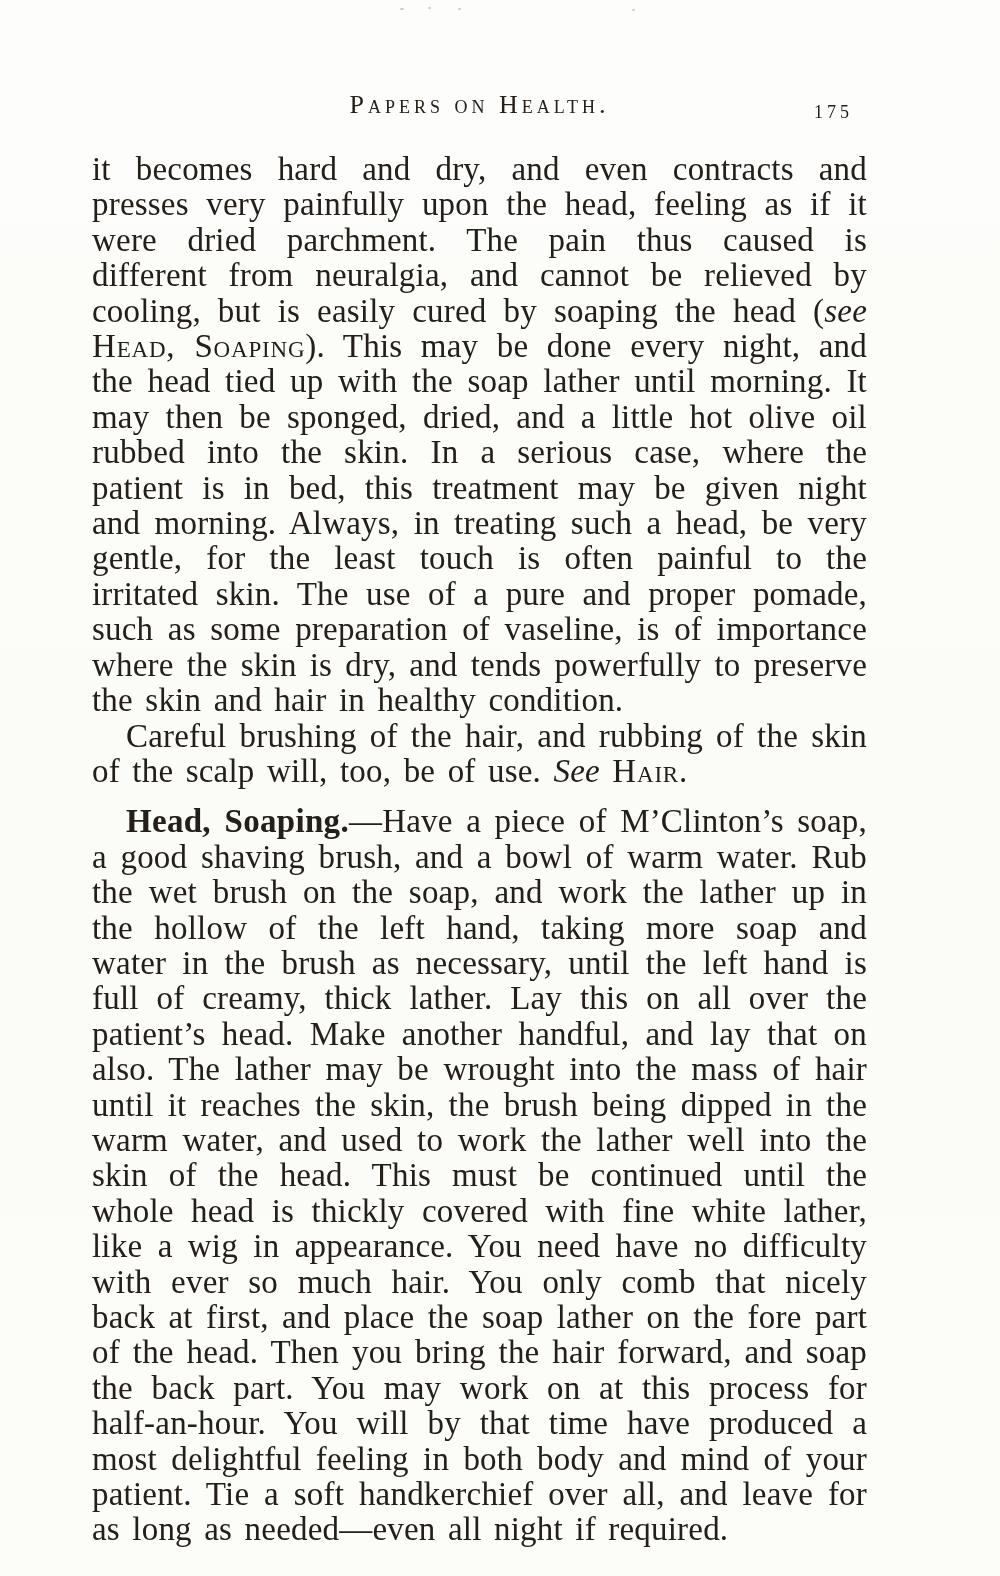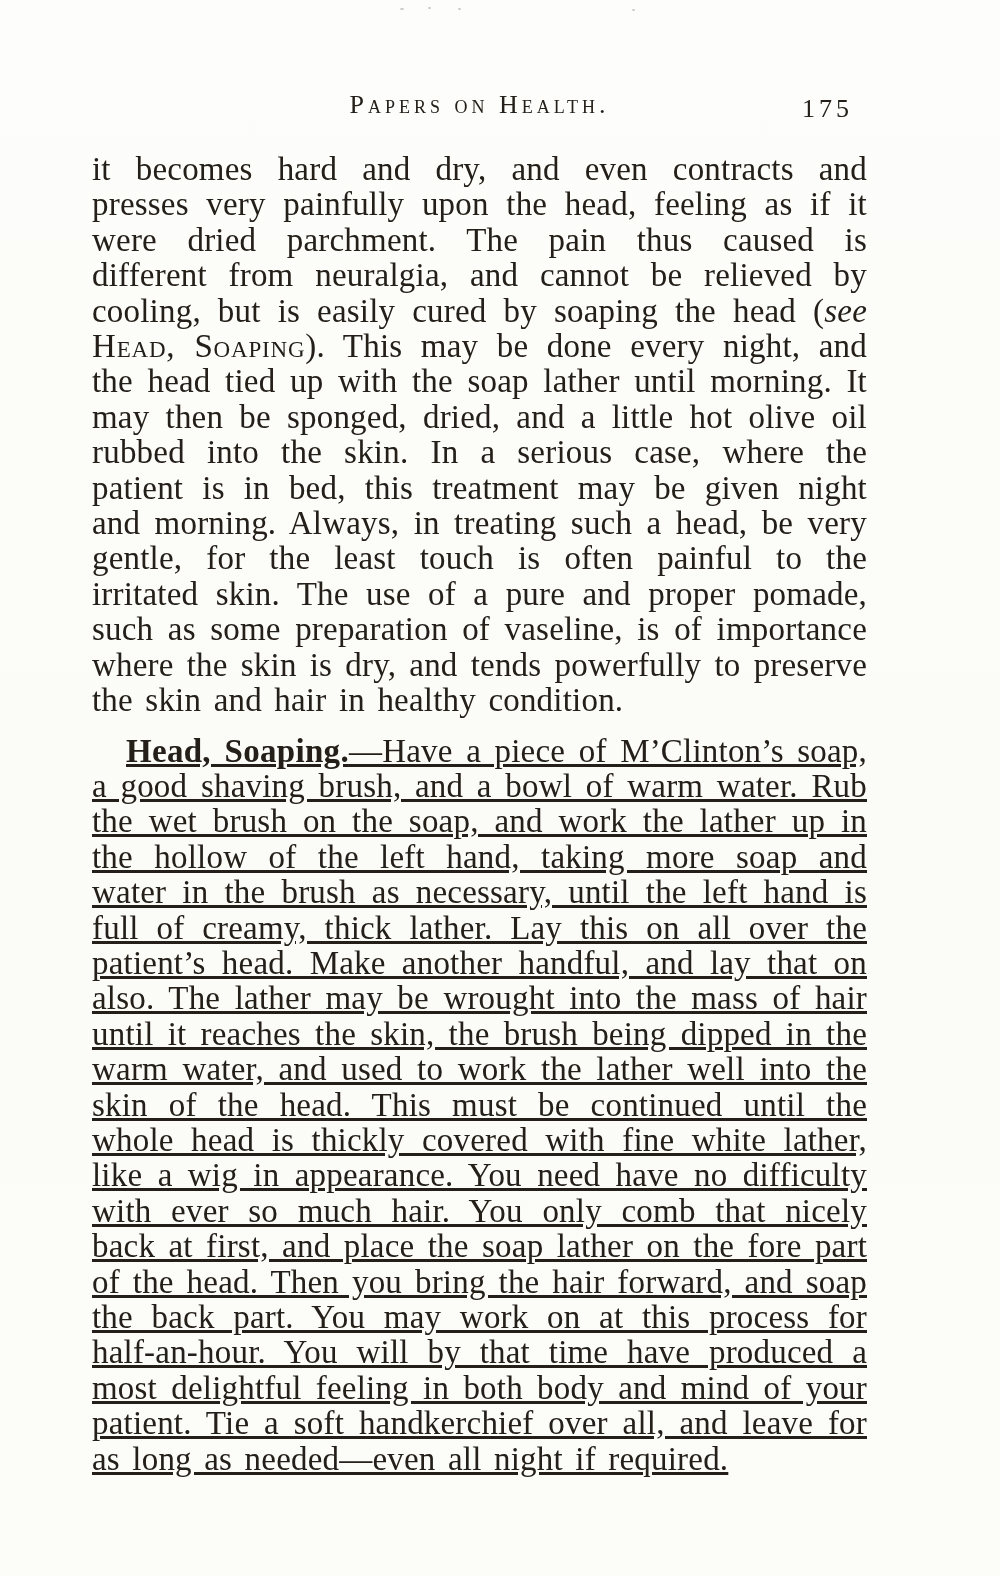--- a/index.html
+++ b/index.html
@@ -43,8 +43,8 @@
   .page-number {
     position: absolute;
     right: 14px;
-    top: 4px;
-    font-size: 26px;
+    top: 12px;
+    font-size: 18px;
     letter-spacing: 4px;
   }
   .text-block {

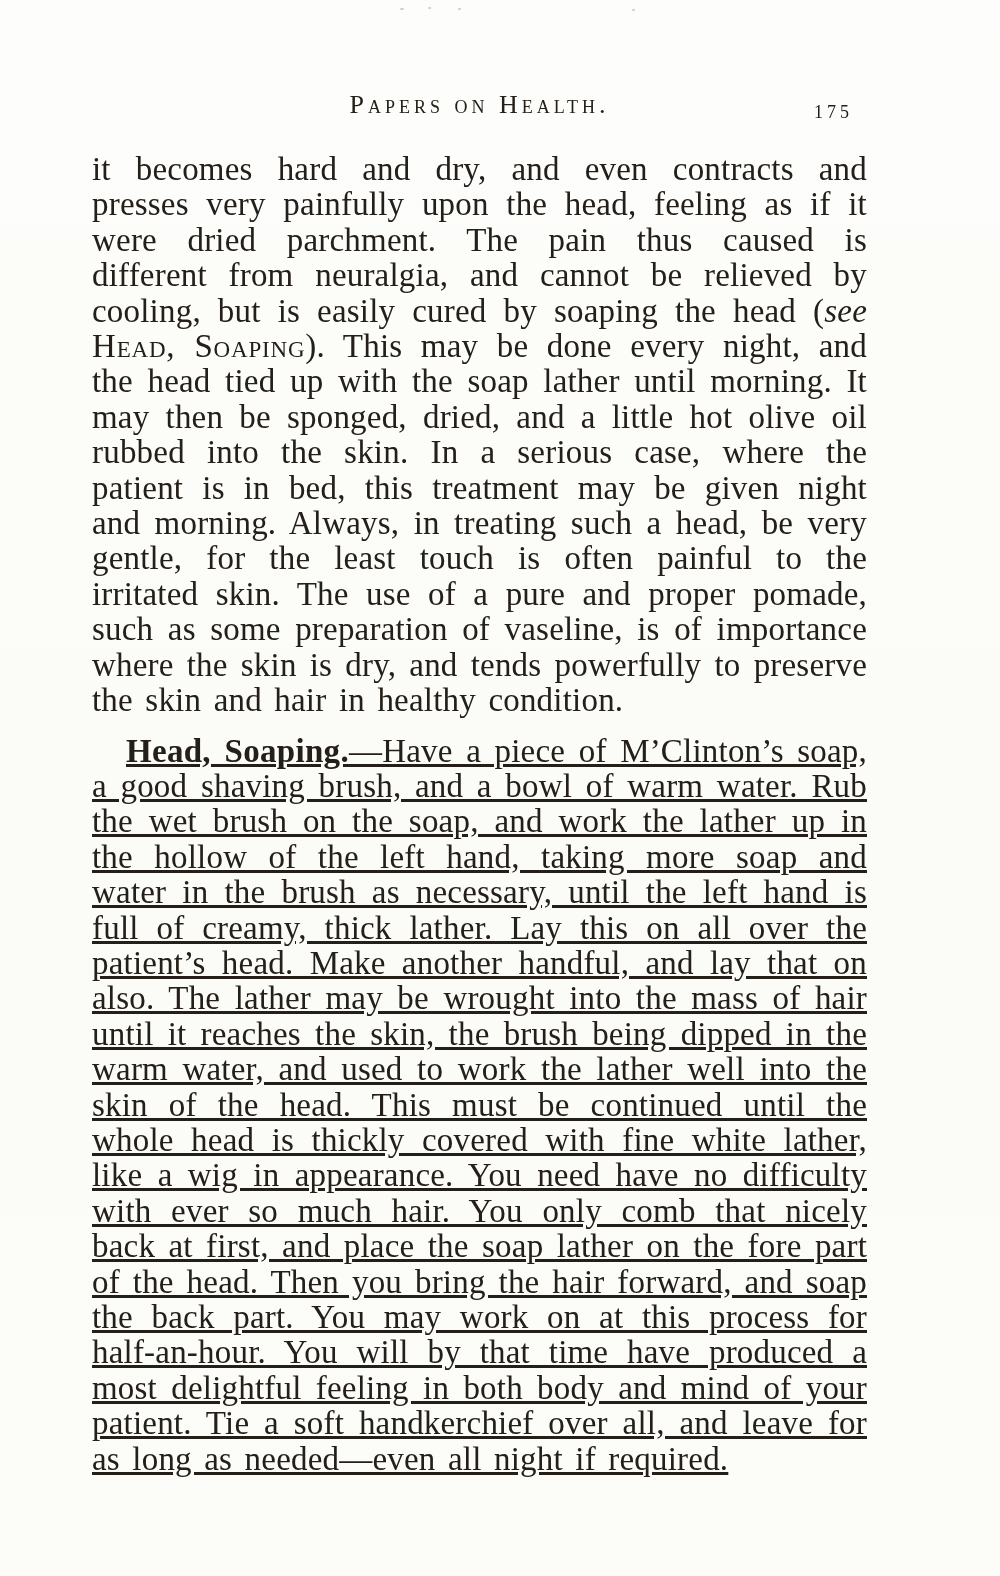--- a/index.html
+++ b/index.html
@@ -87,6 +87,7 @@
 
     <p class="para continuation"><span>it becomes hard and dry, and even contracts and presses very painfully upon the head, feeling as if it were dried parchment. The pain thus caused is different from neuralgia, and cannot be relieved by cooling, but is easily cured by soaping the head (</span><span class="it">see </span><span class="sc">Head, Soaping</span><span>). This may be done every night, and the head tied up with the soap lather until morning. It may then be sponged, dried, and a little hot olive oil rubbed into the skin. In a serious case, where the patient is in bed, this treatment may be given night and morning. Always, in treating such a head, be very gentle, for the least touch is often painful to the irritated skin. The use of a pure and proper pomade, such as some preparation of vaseline, is of importance where the skin is dry, and tends powerfully to preserve the skin and hair in healthy condition.</span></p>
 
+    <p class="para indent"><span>Careful brushing of the hair, and rubbing of the skin of the scalp will, too, be of use. </span><span class="it">See </span><span class="sc">Hair</span><span>.</span></p>
 
     <p class="para indent entry"><span class="entry-title">Head, Soaping.</span><span>—Have a piece of M’Clinton’s soap, a good shaving brush, and a bowl of warm water. Rub the wet brush on the soap, and work the lather up in the hollow of the left hand, taking more soap and water in the brush as necessary, until the left hand is full of creamy, thick lather. Lay this on all over the patient’s head. Make another handful, and lay that on also. The lather may be wrought into the mass of hair until it reaches the skin, the brush being dipped in the warm water, and used to work the lather well into the skin of the head. This must be continued until the whole head is thickly covered with fine white lather, like a wig in appearance. You need have no difficulty with ever so much hair. You only comb that nicely back at first, and place the soap lather on the fore part of the head. Then you bring the hair forward, and soap the back part. You may work on at this process for half-an-hour. You will by that time have produced a most delightful feeling in both body and mind of your patient. Tie a soft handkerchief over all, and leave for as long as needed—even all night if required.</span></p>
 

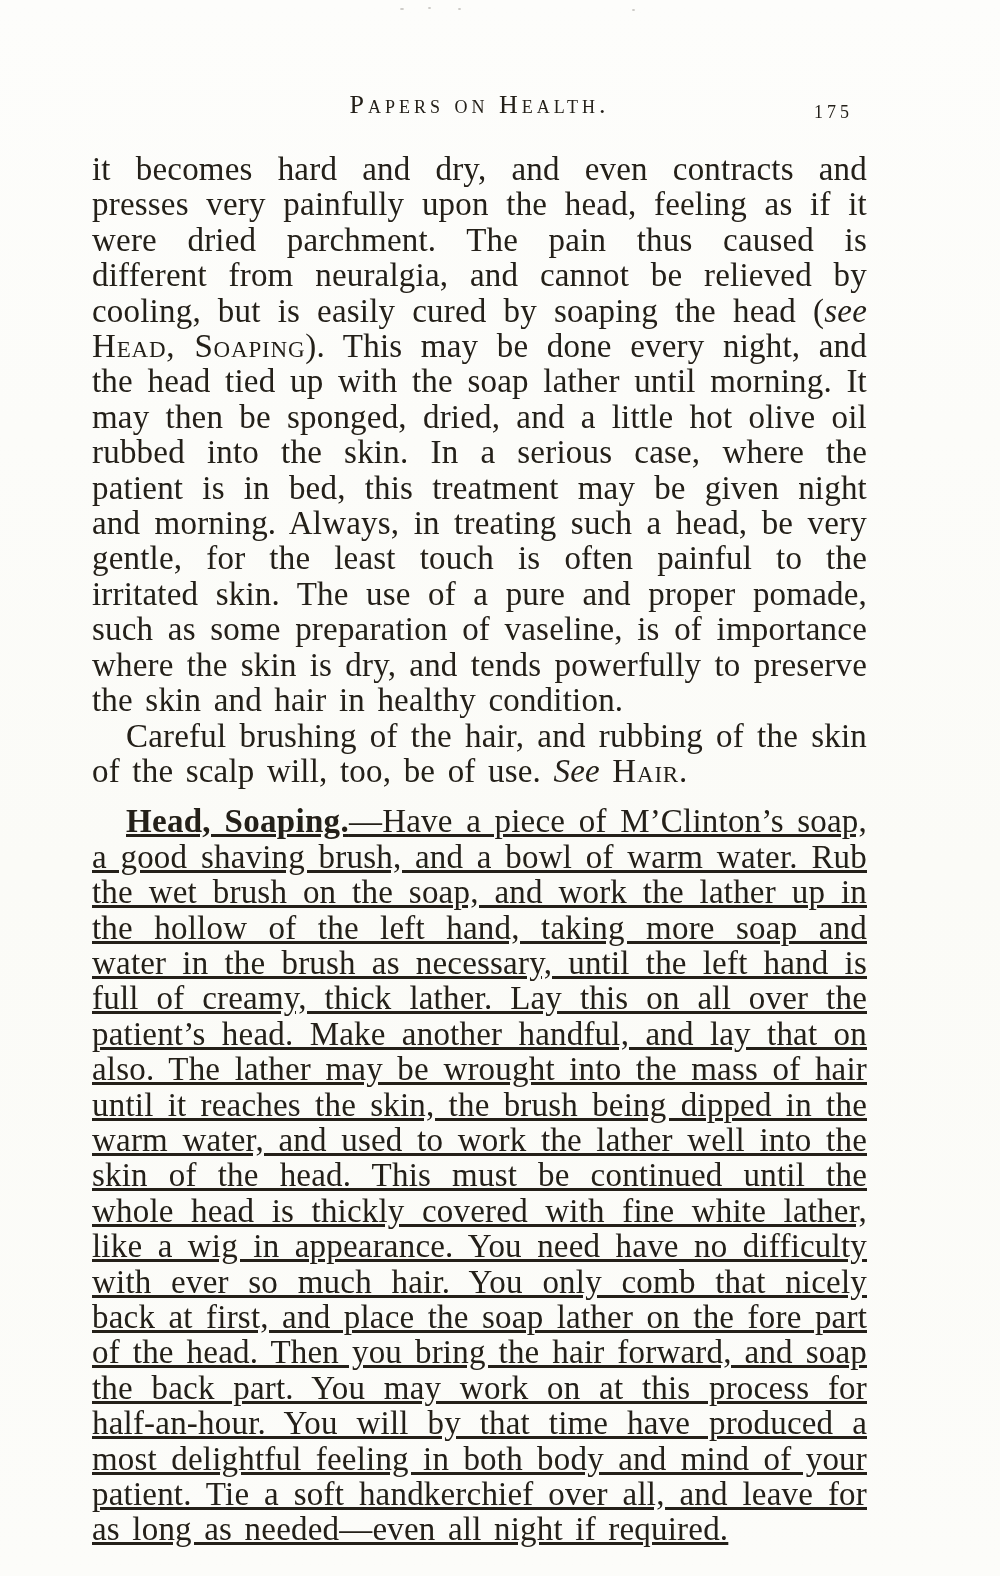--- a/index.html
+++ b/index.html
@@ -60,7 +60,7 @@
   }
   .para { margin: 0; padding: 0; }
   .para.indent { text-indent: 34px; }
-  .para.entry { margin-top: 15px; text-decoration: underline; }
+  .para.entry { margin-top: 15px; }
   .it { font-style: italic; }
   .sc { font-variant: small-caps; letter-spacing: 0.8px; }
   .entry-title {

